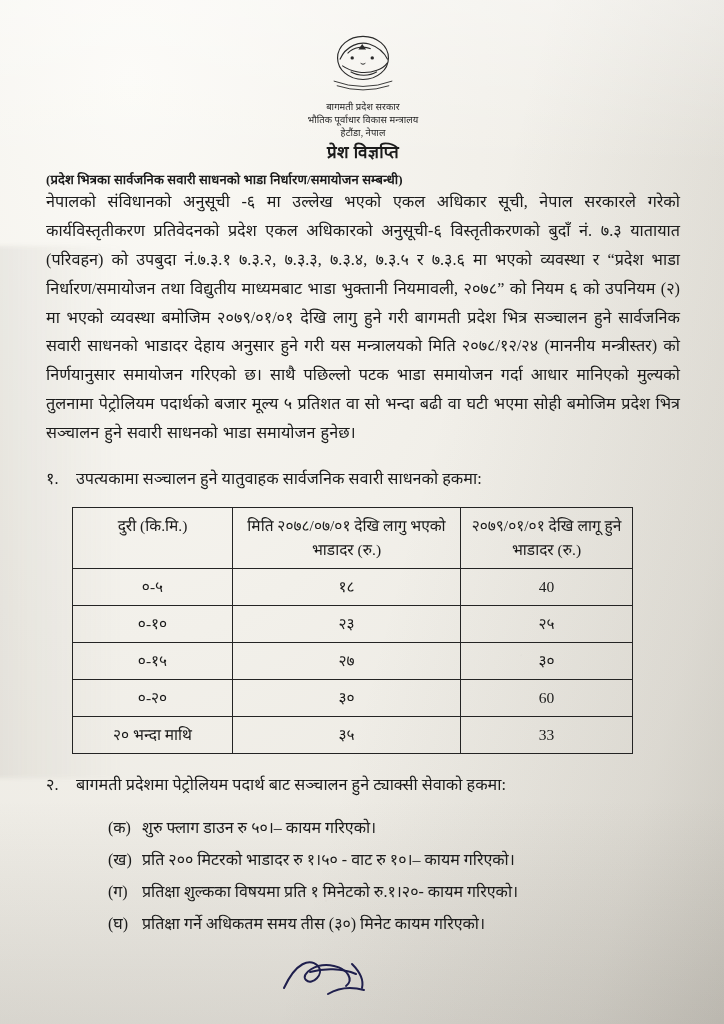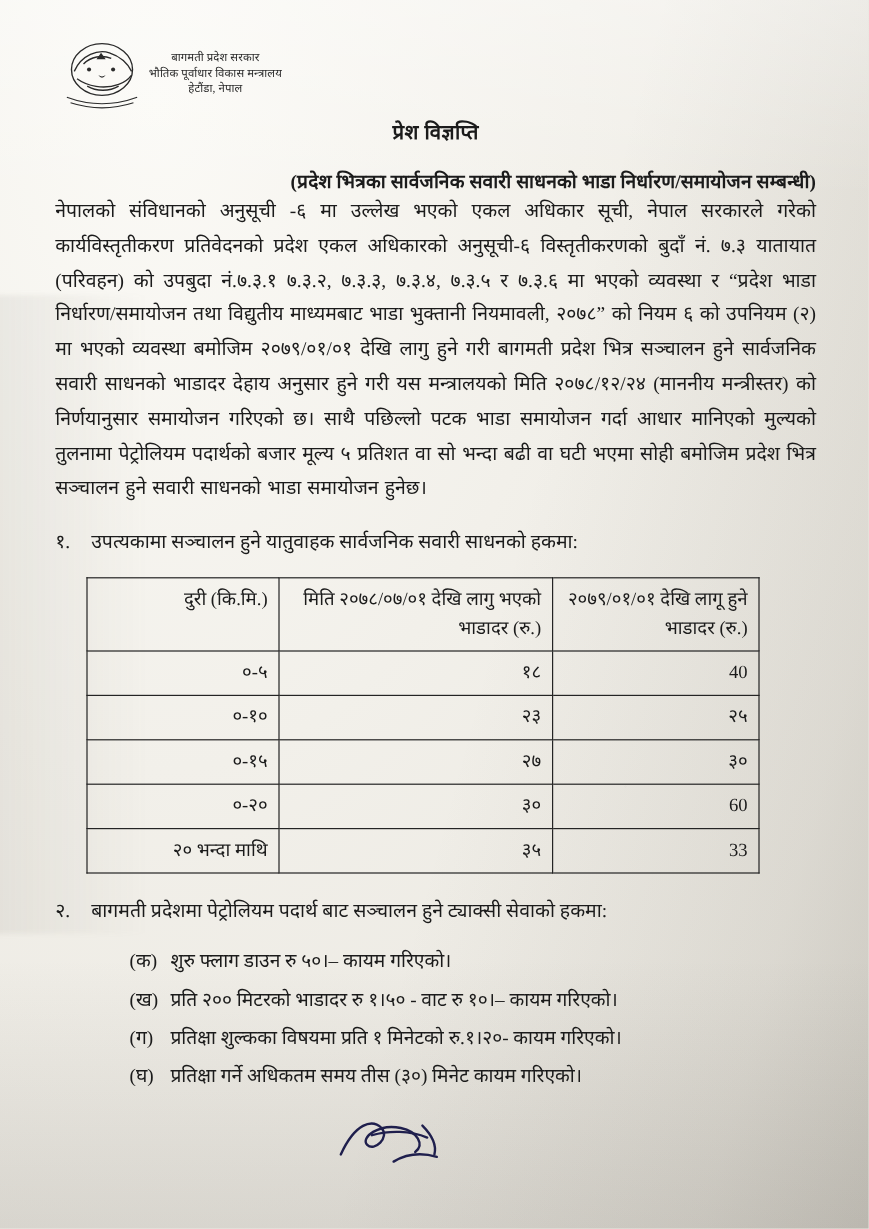--- a/index.html
+++ b/index.html
@@ -50,7 +50,7 @@
   
   .emblem-wrap {
     display: flex;
-    flex-direction: row;
+    flex-direction: column;
     align-items: center;
     margin-top: 8px;
   }

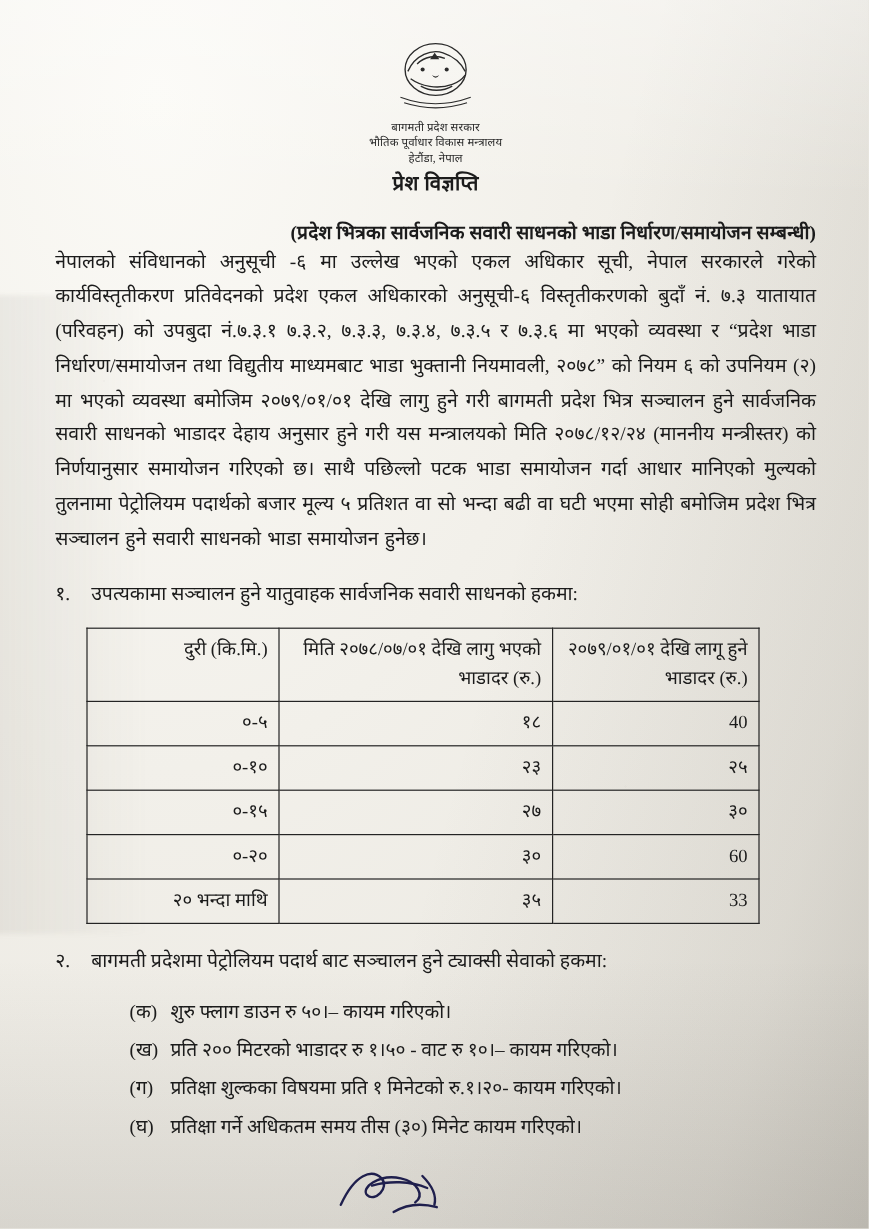--- a/index.html
+++ b/index.html
@@ -76,10 +76,10 @@
     letter-spacing: .4px;
   }
   .subject {
-    text-align: right;
-    font-size: 16px;
+    text-align: left;
+    font-size: 13px;
     font-weight: bold;
-    margin-top: 19px;
+    margin-top: 7px;
     letter-spacing: .1px;
   }
 

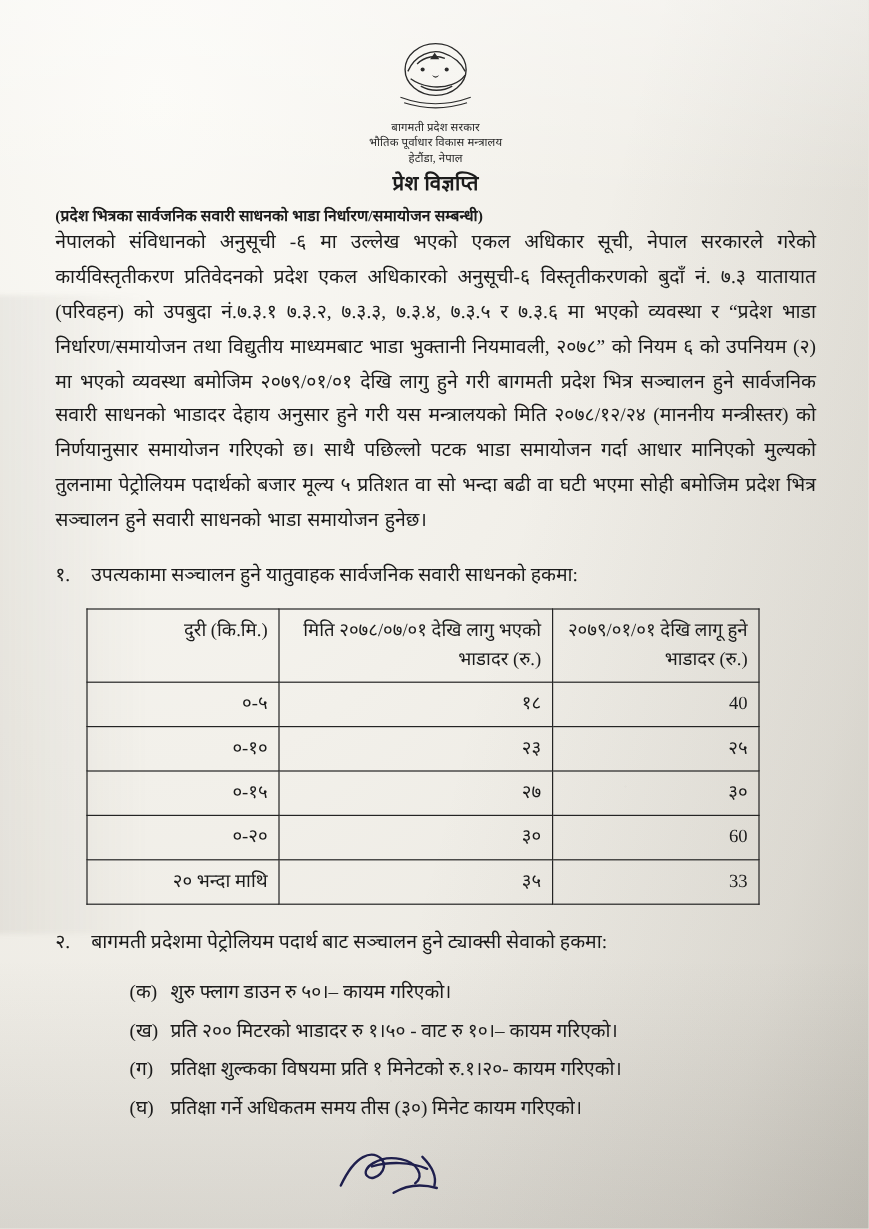--- a/index.html
+++ b/index.html
@@ -117,7 +117,7 @@
     border: 1.3px solid #242424;
     padding: 6px 9px;
     vertical-align: top;
-    text-align: right;
+    text-align: center;
     font-weight: normal;
     line-height: 1.55;
     height: 20px;

